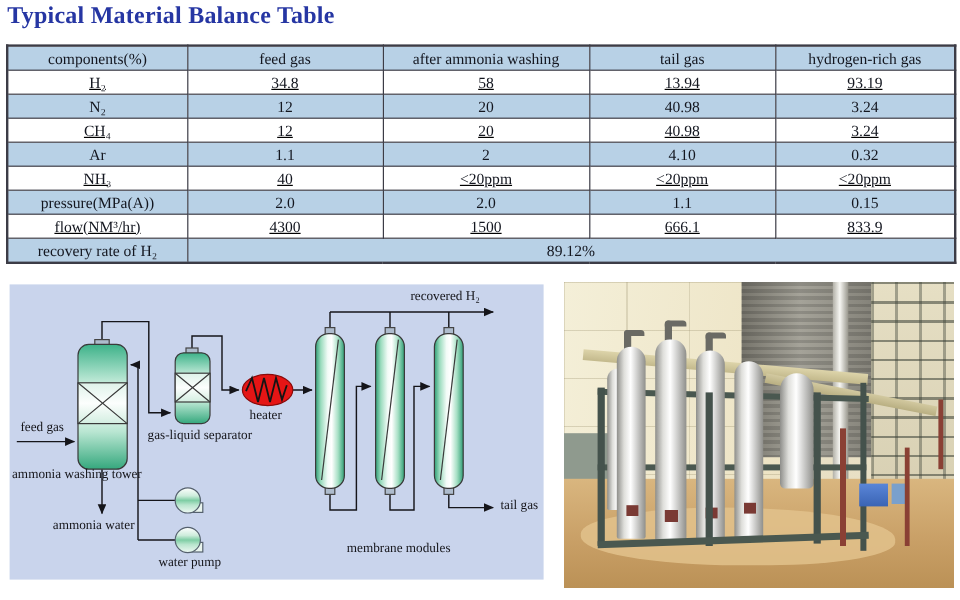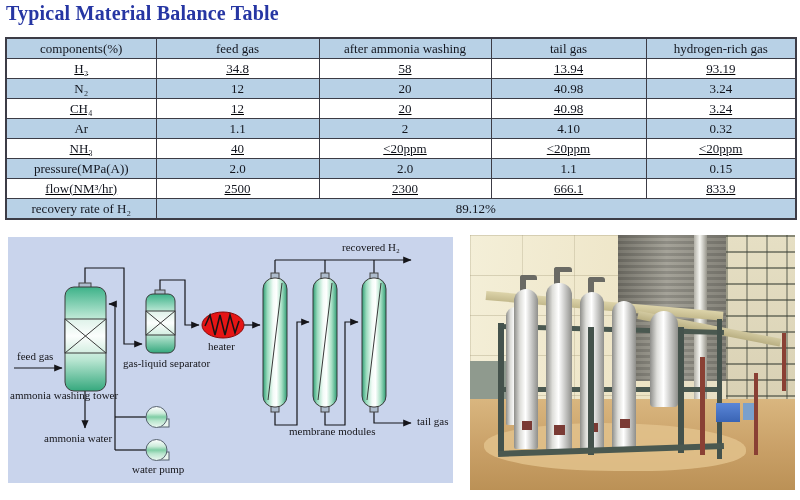--- a/index.html
+++ b/index.html
@@ -145,7 +145,7 @@
     </tr>
     <tr class="white">
       <td>flow(NM³/hr)</td>
-      <td>2500</td>
+      <td>4300</td>
       <td>2300</td>
       <td>666.1</td>
       <td>833.9</td>

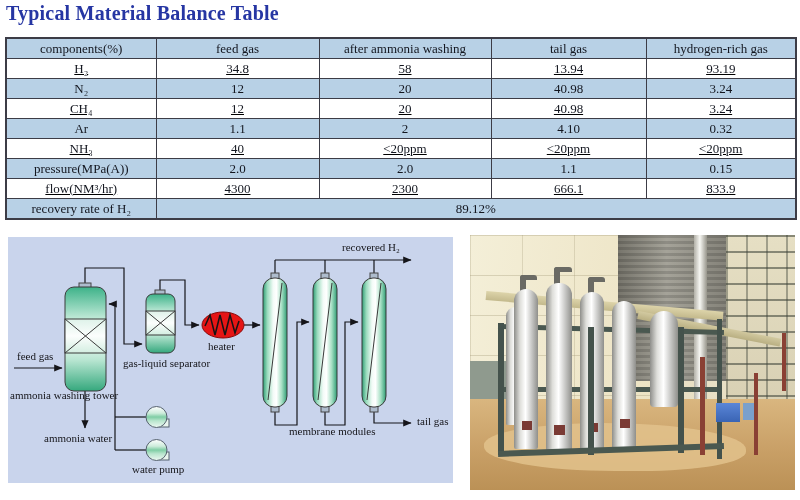--- a/index.html
+++ b/index.html
@@ -146,7 +146,7 @@
     <tr class="white">
       <td>flow(NM³/hr)</td>
       <td>4300</td>
-      <td>2300</td>
+      <td>1500</td>
       <td>666.1</td>
       <td>833.9</td>
     </tr>

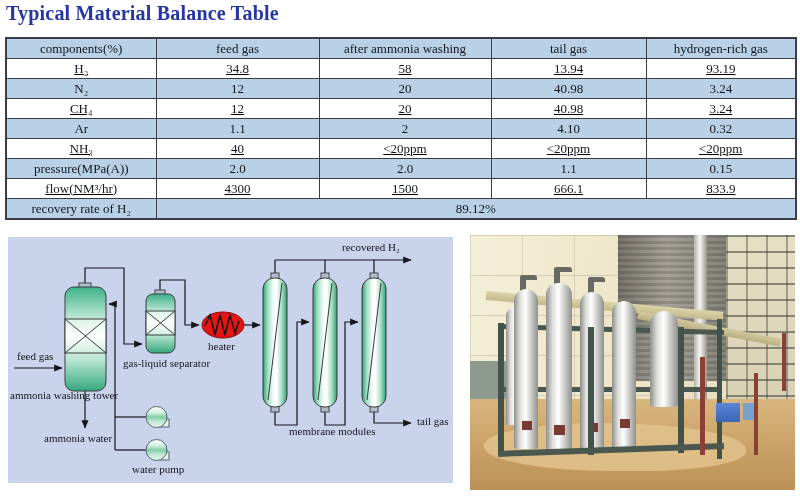--- a/index.html
+++ b/index.html
@@ -261,7 +261,7 @@
   <div class="dlabel" style="left:115px;top:120px;">gas-liquid separator</div>
   <div class="dlabel" style="left:200px;top:103px;">heater</div>
   <div class="dlabel" style="left:124px;top:226px;">water pump</div>
-  <div class="dlabel" style="left:281px;top:188px;">membrane modules</div>
+  <div class="dlabel" style="left:281px;top:214px;">membrane modules</div>
   <div class="dlabel" style="left:334px;top:4px;">recovered H₂</div>
   <div class="dlabel" style="left:409px;top:178px;">tail gas</div>
 </div>

